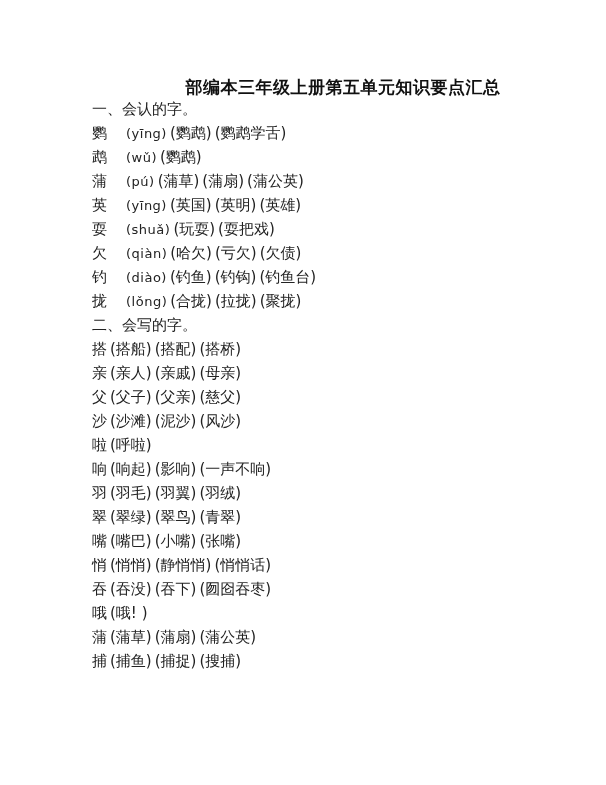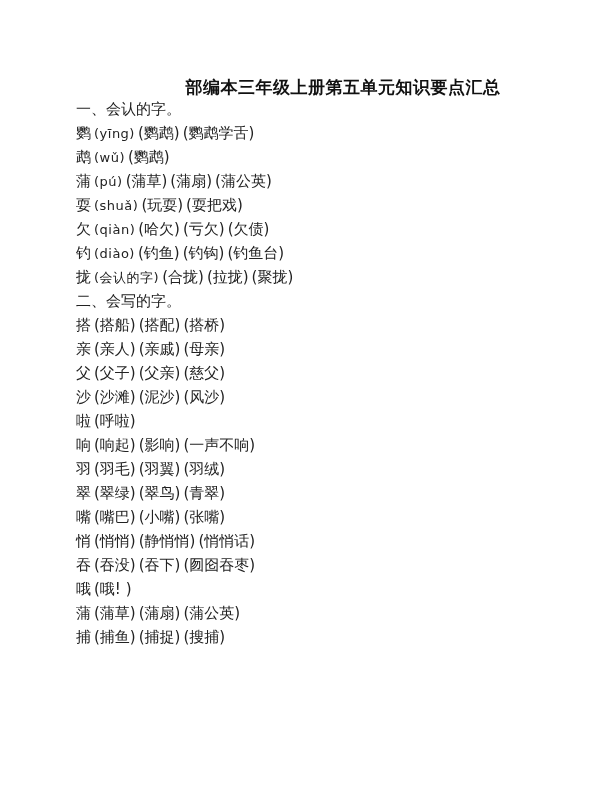--- a/index.html
+++ b/index.html
@@ -38,7 +38,7 @@
     }
     .content {
       position: absolute;
-      left: 76px;
+      left: 92px;
       top: 97px;
       width: 480px;
     }

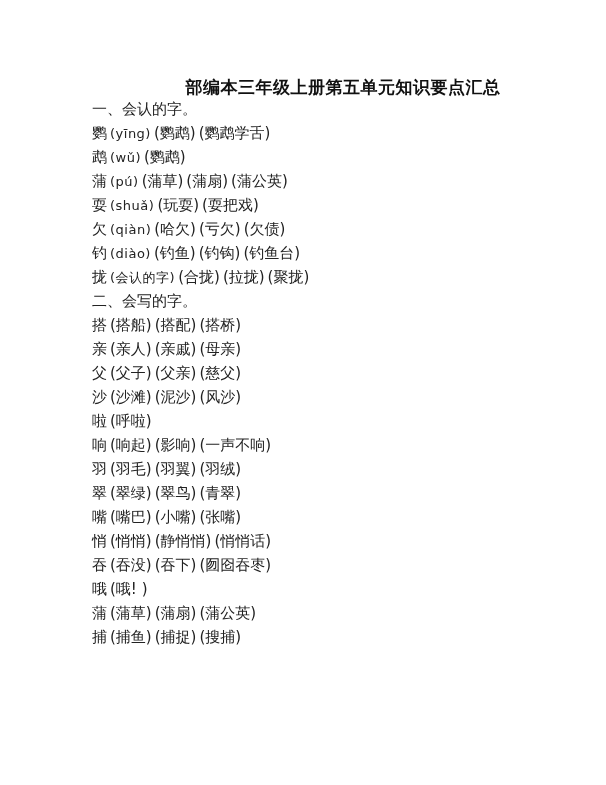--- a/index.html
+++ b/index.html
@@ -61,7 +61,7 @@
     }
     .entry span.pinyin {
       display: inline-block;
-      margin-left: 3px;
+      margin-left: 19px;
       font-size: 13px;
       letter-spacing: 0.5px;
     }

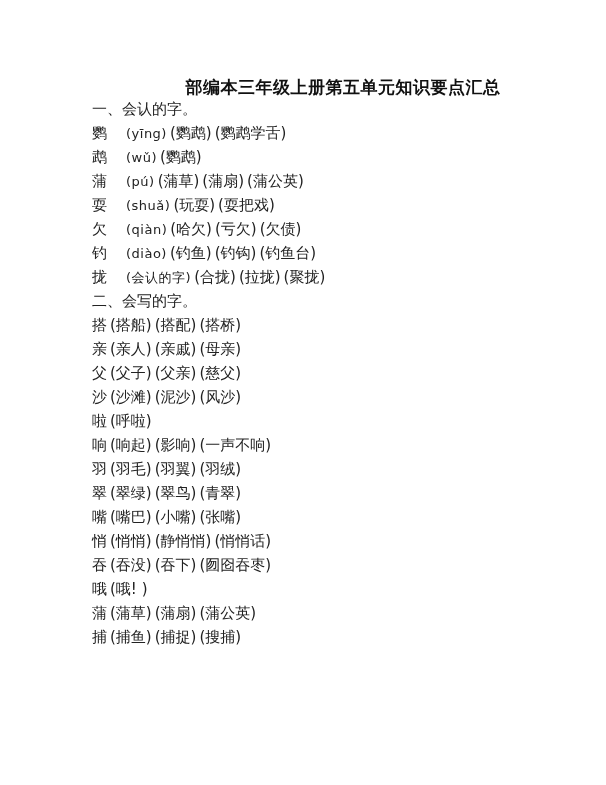--- a/index.html
+++ b/index.html
@@ -86,6 +86,9 @@
       <span class="char">蒲</span><span class="pinyin">(pú)</span><span class="part">(蒲草)</span><span class="part">(蒲扇)</span><span class="part">(蒲公英)</span>
     </div>
     <div class="line entry">
+      <span class="char">英</span><span class="pinyin">(yīng)</span><span class="part">(英国)</span><span class="part">(英明)</span><span class="part">(英雄)</span>
+    </div>
+    <div class="line entry">
       <span class="char">耍</span><span class="pinyin">(shuǎ)</span><span class="part">(玩耍)</span><span class="part">(耍把戏)</span>
     </div>
     <div class="line entry">

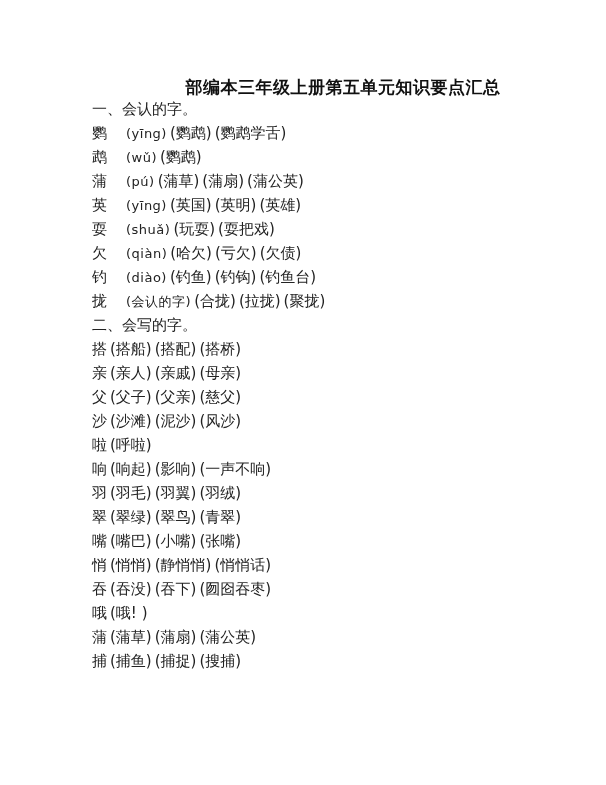--- a/index.html
+++ b/index.html
@@ -98,7 +98,7 @@
       <span class="char">钓</span><span class="pinyin">(diào)</span><span class="part">(钓鱼)</span><span class="part">(钓钩)</span><span class="part">(钓鱼台)</span>
     </div>
     <div class="line entry">
-      <span class="char">拢</span><span class="pinyin">(会认的字)</span><span class="part">(合拢)</span><span class="part">(拉拢)</span><span class="part">(聚拢)</span>
+      <span class="char">拢</span><span class="pinyin">(lǒng)</span><span class="part">(合拢)</span><span class="part">(拉拢)</span><span class="part">(聚拢)</span>
     </div>
 
     <div class="line section-heading">二、会写的字。</div>

